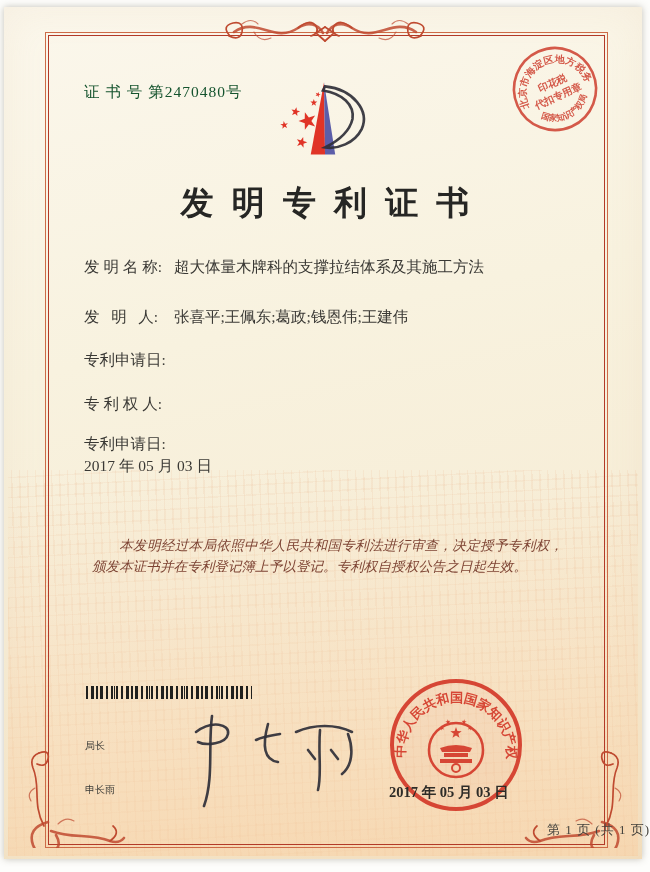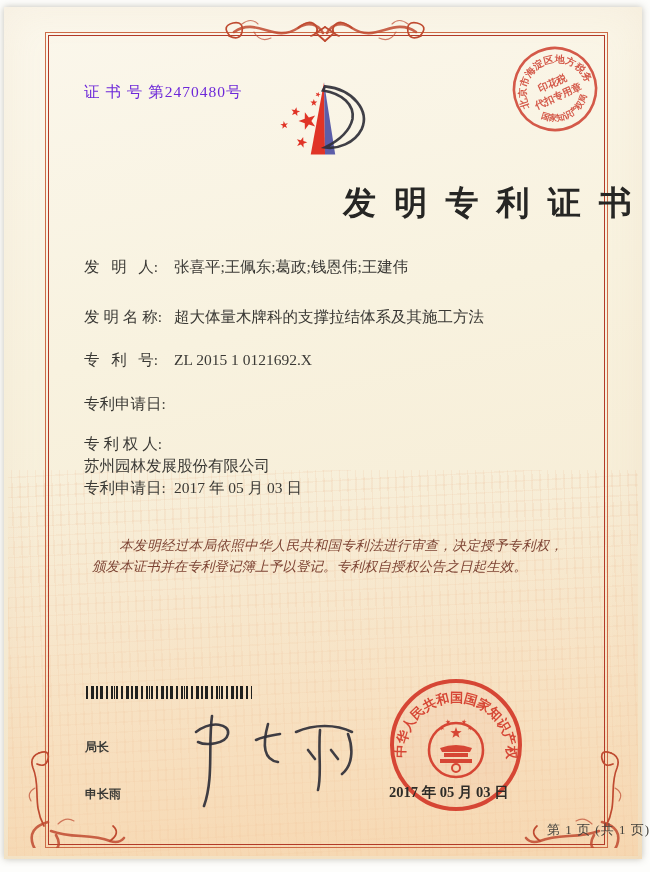--- a/index.html
+++ b/index.html
@@ -30,7 +30,7 @@
   .orn .thick{stroke-width:2.6;opacity:.85;}
   .orn .lite{stroke-width:1.1;opacity:.7;}
   
-  .cert-no{position:absolute;left:84px;top:82px;font-size:15.5px;color:#6d28d9;white-space:pre;letter-spacing:1px;}
+  .cert-no{position:absolute;left:84px;top:82px;font-size:15.5px;color:#14532d;white-space:pre;letter-spacing:1px;}
   .title{position:absolute;left:0;top:181px;width:650px;text-align:right;font-size:33px;font-weight:bold;
          color:#262624;letter-spacing:.55em;text-indent:.55em;}
   .fields{position:absolute;left:84px;top:256px;right:68px;font-size:15.5px;color:#3a3935;}

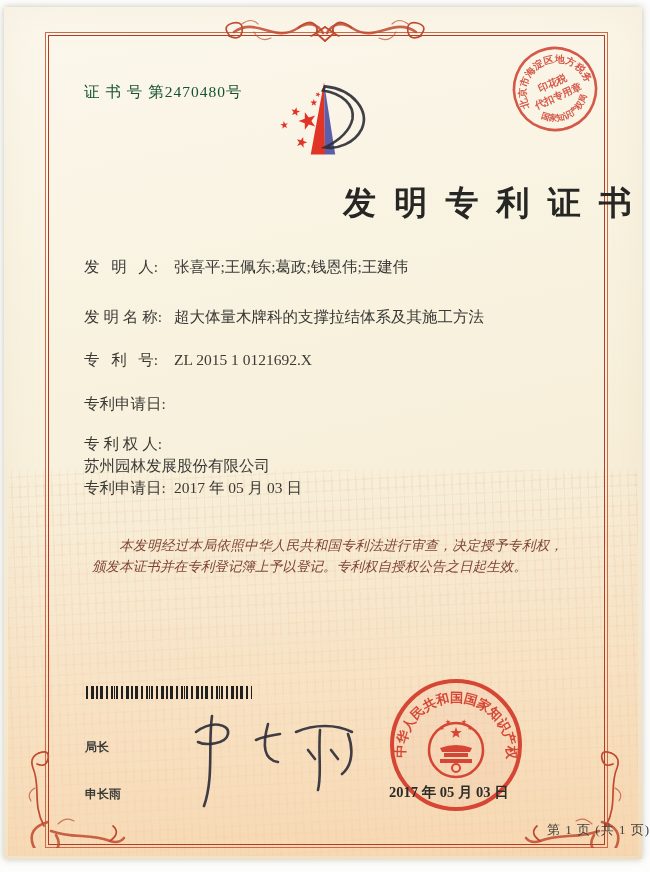--- a/index.html
+++ b/index.html
@@ -31,7 +31,7 @@
   .orn .lite{stroke-width:1.1;opacity:.7;}
   
   .cert-no{position:absolute;left:84px;top:82px;font-size:15.5px;color:#14532d;white-space:pre;letter-spacing:1px;}
-  .title{position:absolute;left:0;top:181px;width:650px;text-align:right;font-size:33px;font-weight:bold;
+  .title{position:absolute;left:0;top:181px;width:650px;text-align:center;font-size:33px;font-weight:bold;
          color:#262624;letter-spacing:.55em;text-indent:.55em;}
   .fields{position:absolute;left:84px;top:256px;right:68px;font-size:15.5px;color:#3a3935;}
   .field{display:flex;line-height:22px;}

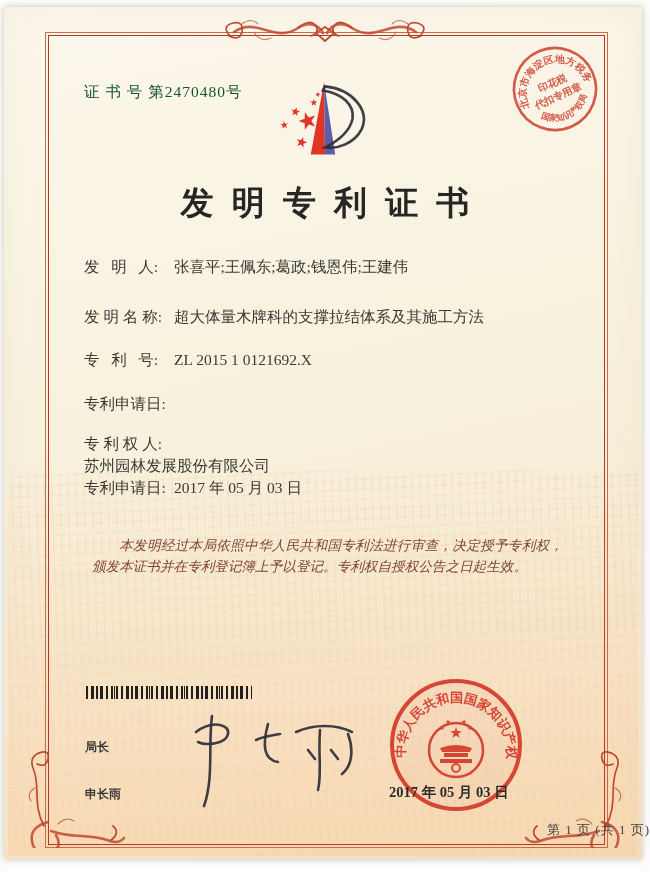--- a/index.html
+++ b/index.html
@@ -137,12 +137,12 @@
 
 <div class="fields">
   <div class="field">
+    <span class="flabel">发 明 名 称:</span>
+    <span class="fvalue">超大体量木牌科的支撑拉结体系及其施工方法</span>
+  </div>
+  <div class="field">
     <span class="flabel">发   明   人:</span>
     <span class="fvalue">张喜平;王佩东;葛政;钱恩伟;王建伟</span>
-  </div>
-  <div class="field">
-    <span class="flabel">发 明 名 称:</span>
-    <span class="fvalue">超大体量木牌科的支撑拉结体系及其施工方法</span>
   </div>
   <div class="field">
     <span class="flabel">专   利   号:</span>

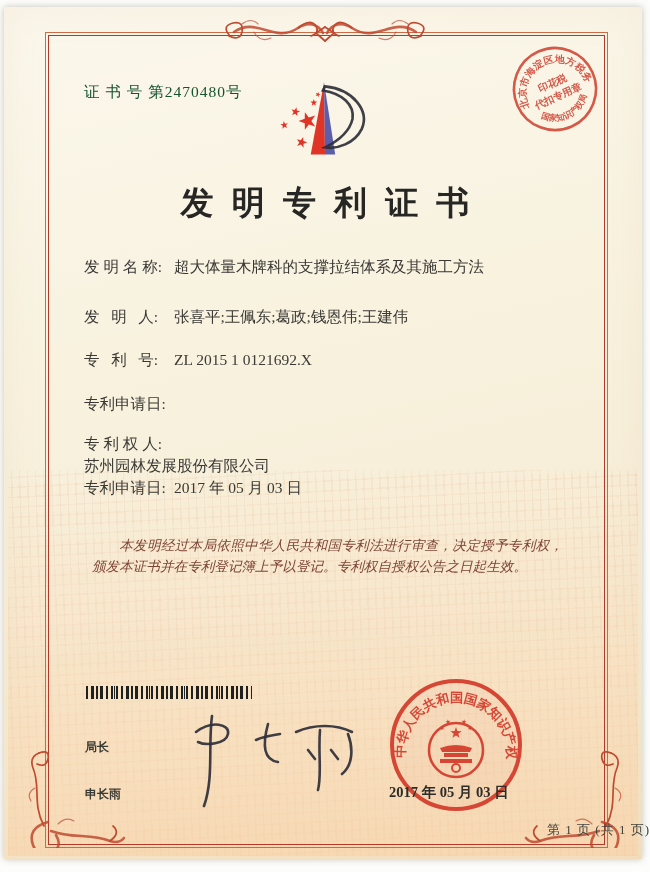--- a/index.html
+++ b/index.html
@@ -145,10 +145,6 @@
     <span class="fvalue">张喜平;王佩东;葛政;钱恩伟;王建伟</span>
   </div>
   <div class="field">
-    <span class="flabel">专   利   号:</span>
-    <span class="fvalue">ZL 2015 1 0121692.X</span>
-  </div>
-  <div class="field">
     <span class="flabel">专利申请日:</span>
   </div>
   <div class="field">

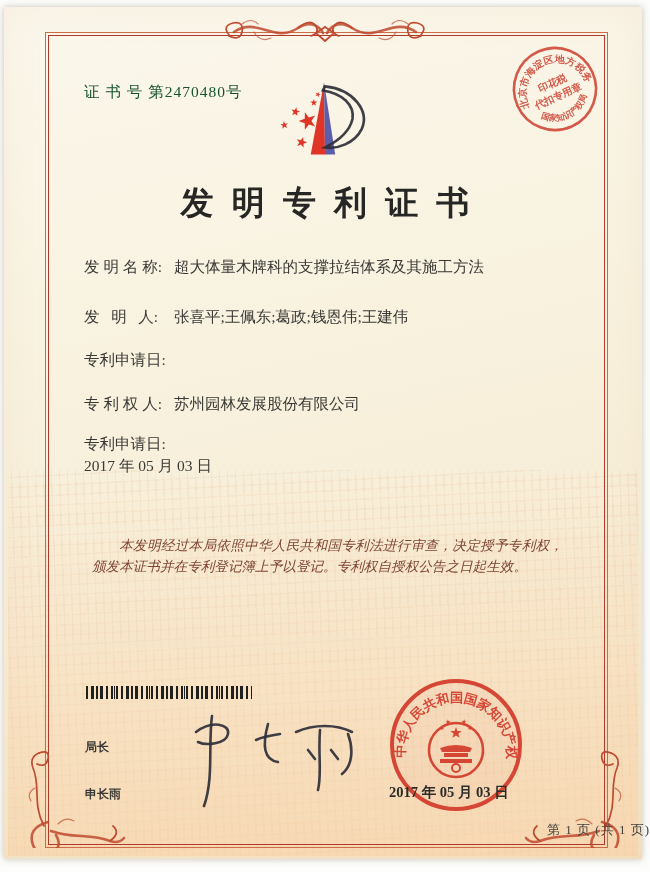--- a/index.html
+++ b/index.html
@@ -149,7 +149,6 @@
   </div>
   <div class="field">
     <span class="flabel">专 利 权 人:</span>
-    <span class="fvalue">苏州园林发展股份有限公司</span>
   </div>
   <div class="field">
     <span class="flabel">专利申请日:</span>

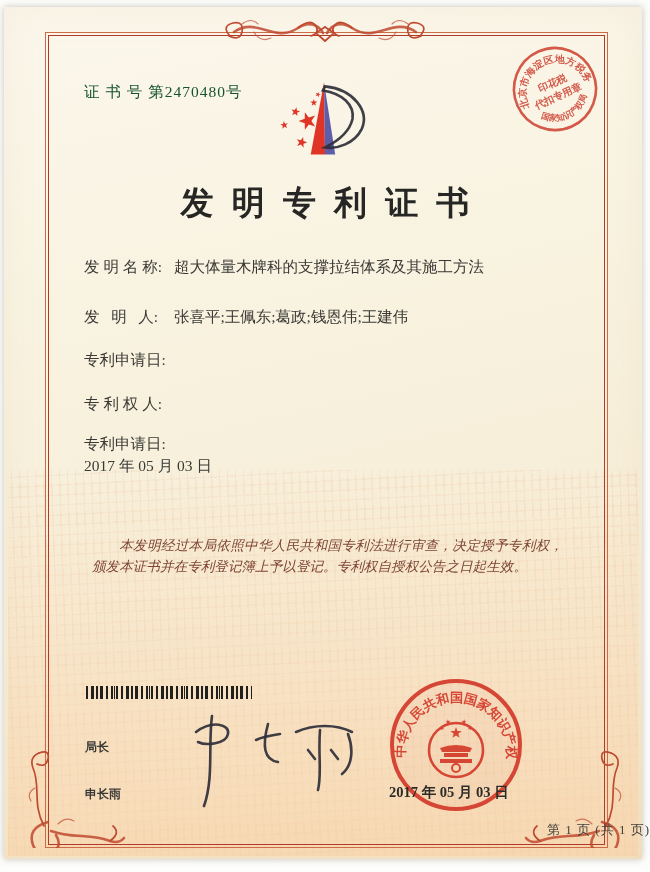--- a/index.html
+++ b/index.html
@@ -49,7 +49,7 @@
     background:
       repeating-linear-gradient(90deg,#20201e 0 2px,rgba(0,0,0,0) 2px 5px),
       repeating-linear-gradient(90deg,#20201e 0 1px,rgba(0,0,0,0) 1px 7px);}
-  .director{position:absolute;left:85px;top:739px;font-size:12px;font-weight:700;color:#3a3a36;
+  .director{position:absolute;left:85px;top:739px;font-size:10px;font-weight:400;color:#3a3a36;
             font-family:"Liberation Sans","DejaVu Sans",sans-serif;}
   .director .name{margin-top:30px;}
   .signature{position:absolute;left:168px;top:706px;}

